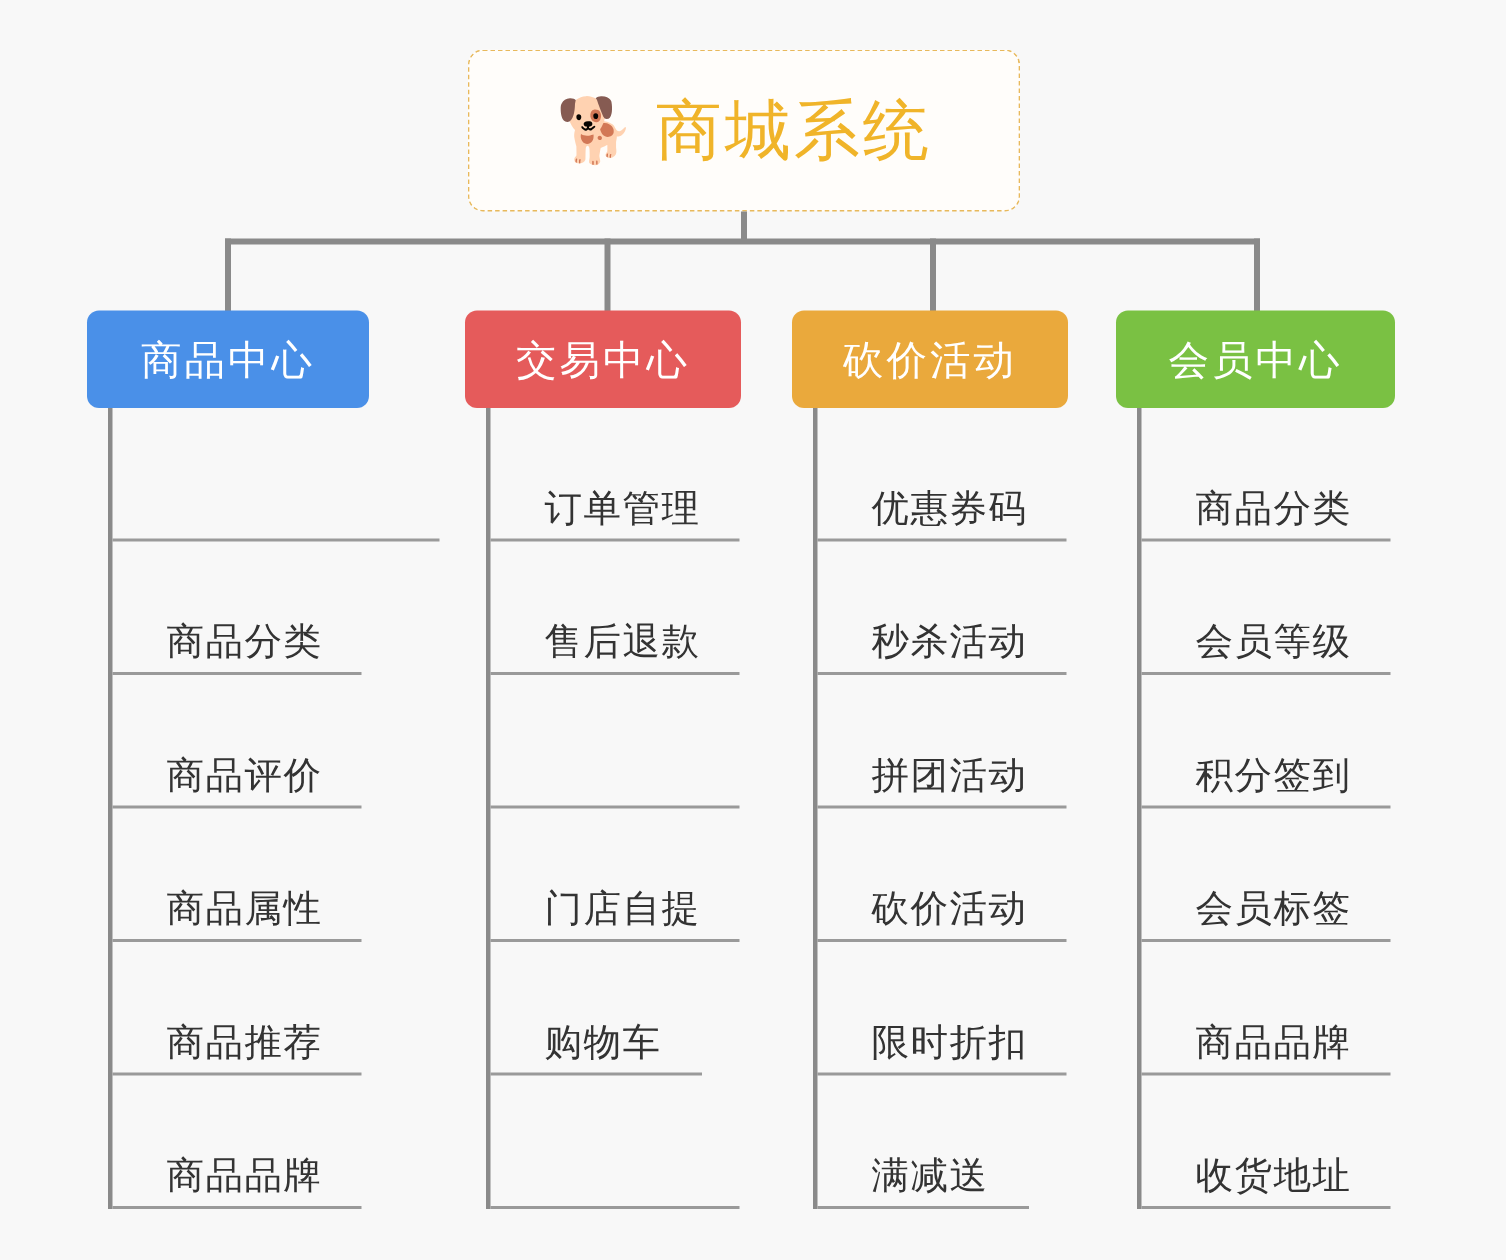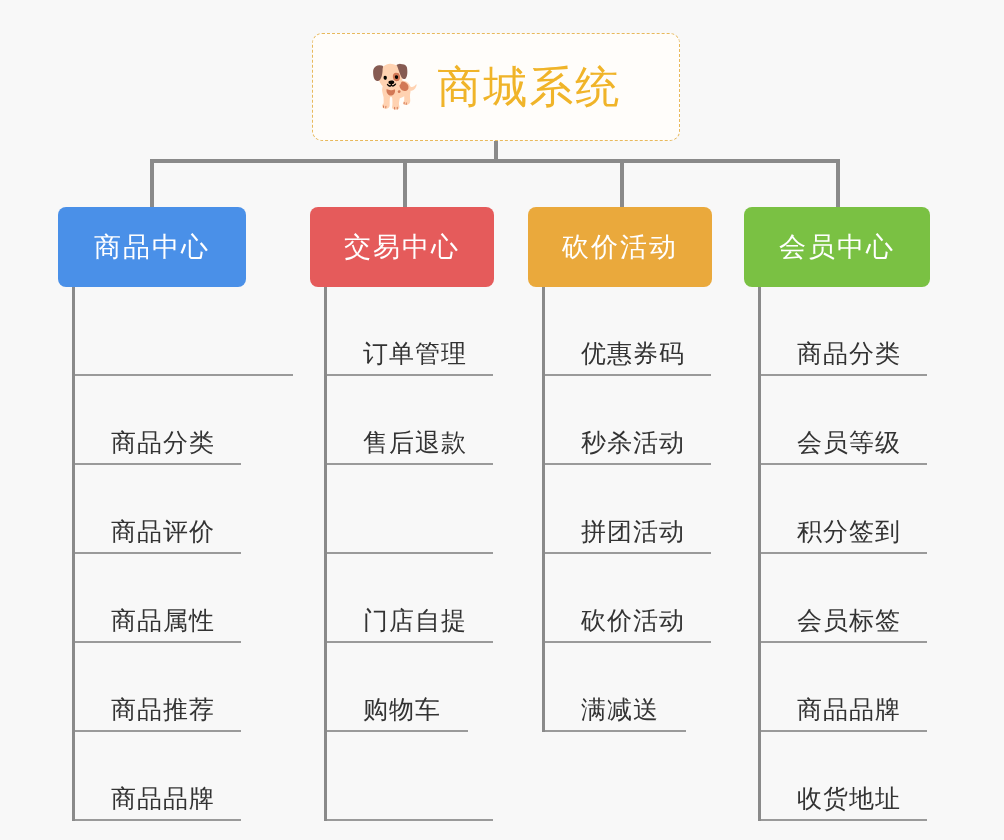--- a/index.html
+++ b/index.html
@@ -62,7 +62,7 @@
   }
   .cat-header {
     position: relative;
-    height: 80px;
+    height: 65px;
     border-radius: 8px;
     display: flex;
     align-items: center;

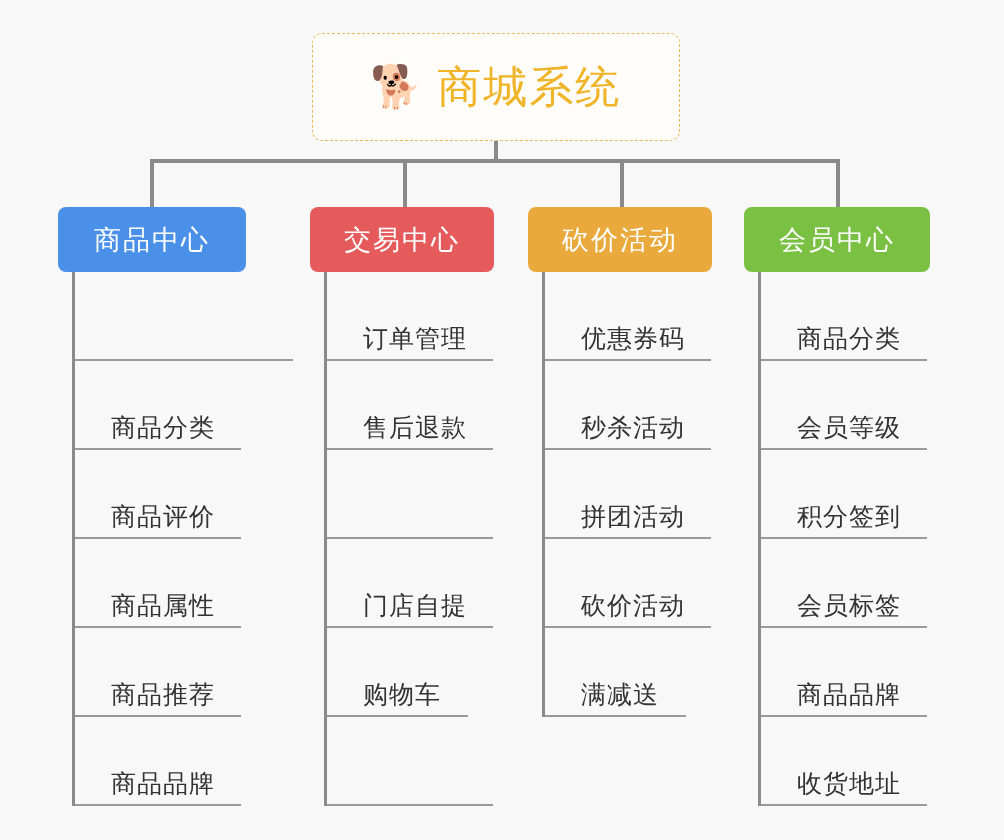--- a/index.html
+++ b/index.html
@@ -203,6 +203,10 @@
         <span class="leaf-label">砍价活动</span>
       </div>
       <div class="leaf-item">
+        <span class="leaf-underline" style="width:166px;"></span>
+        <span class="leaf-label">限时折扣</span>
+      </div>
+      <div class="leaf-item">
         <span class="leaf-underline" style="width:141px;"></span>
         <span class="leaf-label">满减送</span>
       </div>

